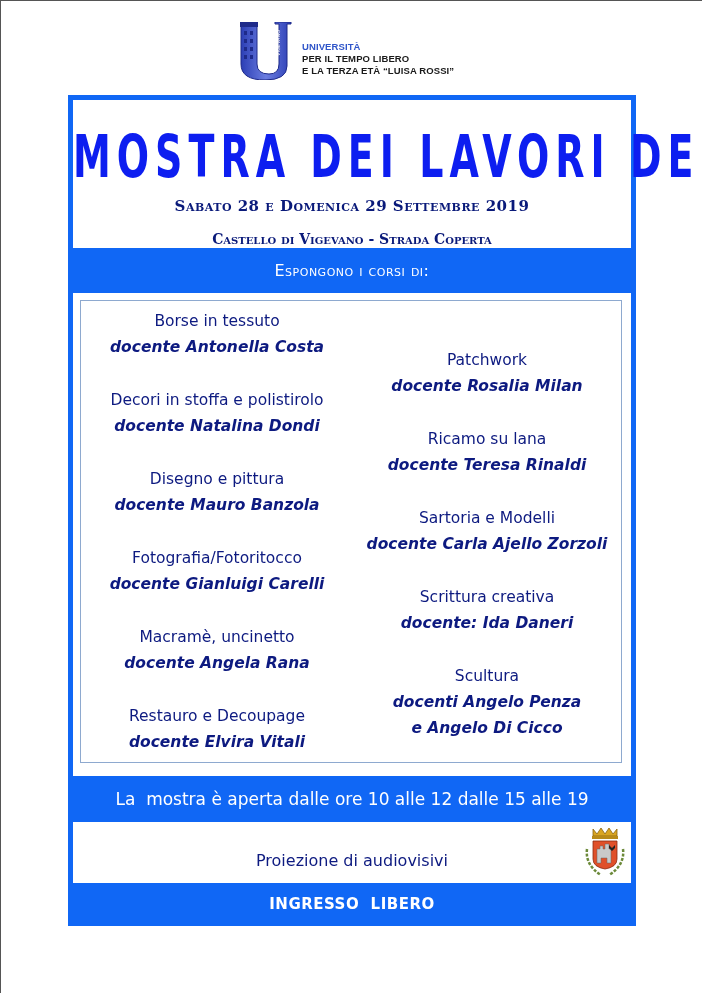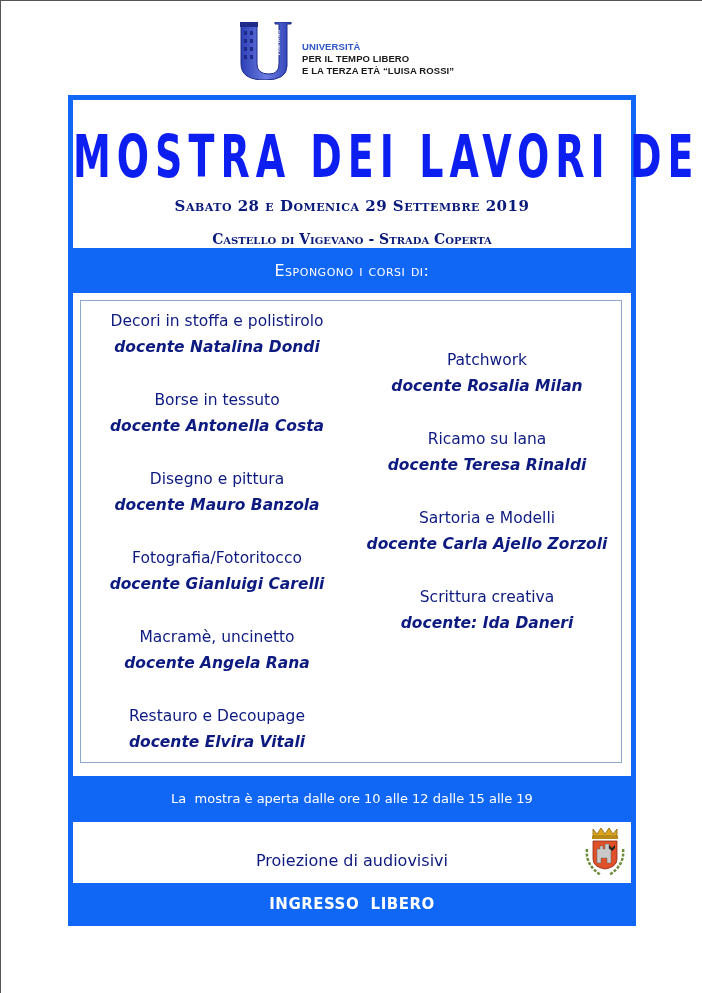--- a/index.html
+++ b/index.html
@@ -99,12 +99,12 @@
     <div class="courses-inner">
       <div class="col left">
         <div class="course">
+          <div class="name">Borse in tessuto</div>
+          <div class="teacher">docente Antonella Costa</div>
+        </div>
+        <div class="course">
           <div class="name">Decori in stoffa e polistirolo</div>
           <div class="teacher">docente Natalina Dondi</div>
-        </div>
-        <div class="course">
-          <div class="name">Borse in tessuto</div>
-          <div class="teacher">docente Antonella Costa</div>
         </div>
         <div class="course">
           <div class="name">Disegno e pittura</div>

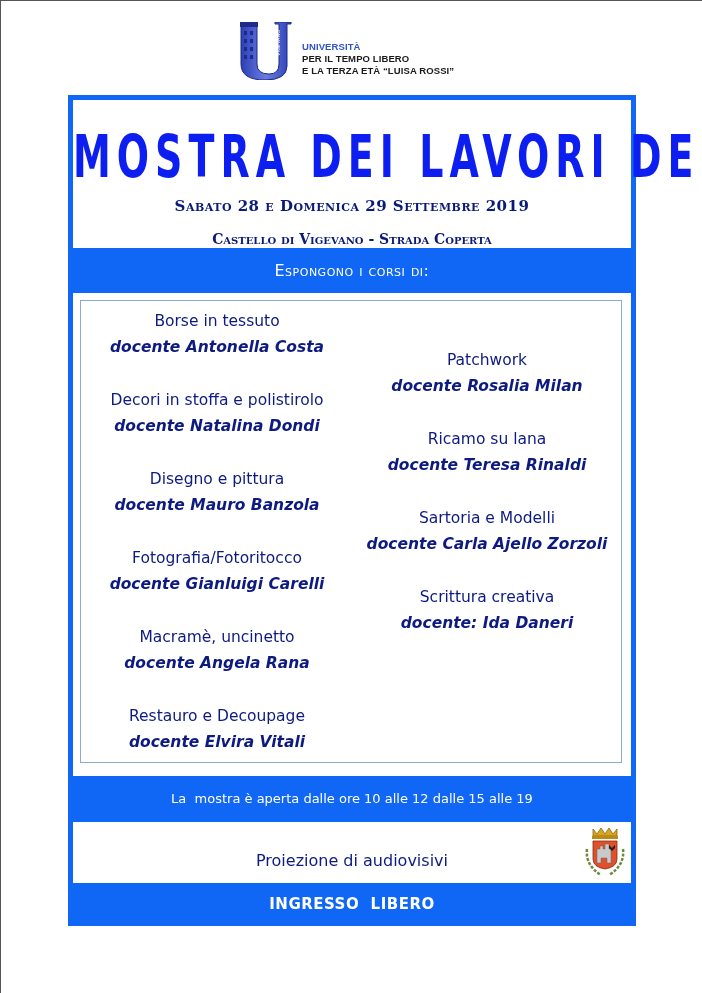--- a/index.html
+++ b/index.html
@@ -140,6 +140,11 @@
           <div class="name">Scrittura creativa</div>
           <div class="teacher">docente: Ida Daneri</div>
         </div>
+        <div class="course">
+          <div class="name">Scultura</div>
+          <div class="teacher">docenti Angelo Penza</div>
+          <div class="teacher">e Angelo Di Cicco</div>
+        </div>
       </div>
     </div>
   </div>

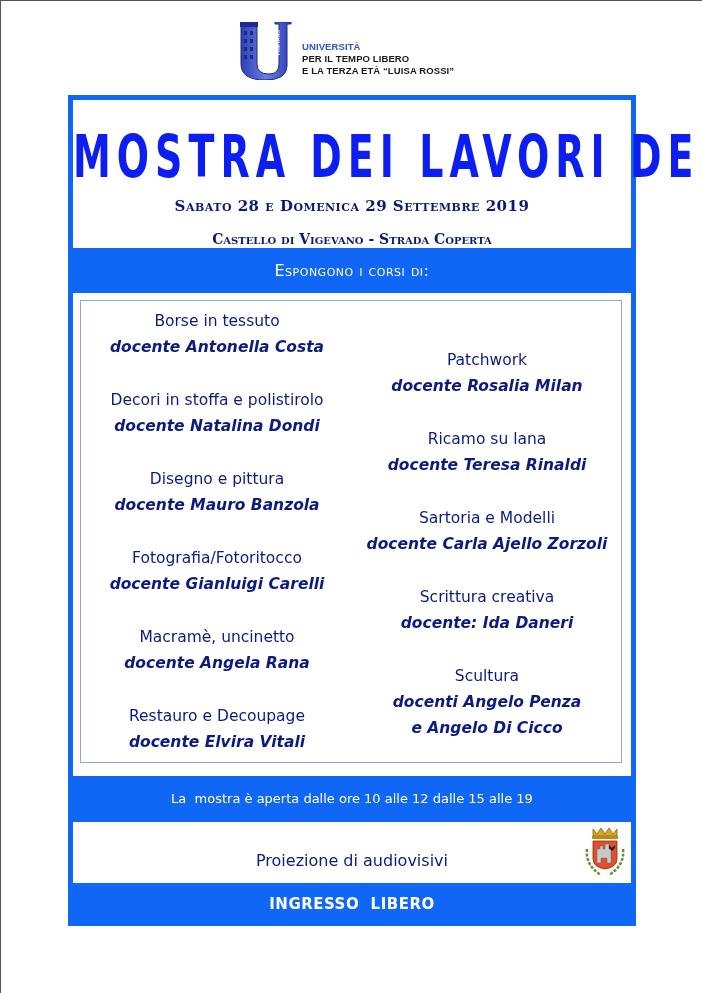--- a/index.html
+++ b/index.html
@@ -46,7 +46,7 @@
     .course .name { font-size: 15.5px; line-height: 26px; }
     .course .teacher { font-size: 15.5px; line-height: 26px; font-style: italic; font-weight: bold; }
 
-    .band-hours { position: absolute; left: 0; top: 681px; width: 568px; height: 46px; text-align: center; color: #fff; font-size: 13px; line-height: 46px; white-space: pre; }
+    .band-hours { position: absolute; left: 0; top: 681px; width: 568px; height: 46px; text-align: center; color: #fff; font-size: 17px; line-height: 46px; white-space: pre; }
     .proj-box { position: absolute; left: 5px; top: 727px; width: 558px; height: 61px; background: #fff; }
     .proj-text { position: absolute; left: 0; top: 8px; width: 558px; text-align: center; font-size: 16px; line-height: 61px; color: #0d1a80; }
     .crest { position: absolute; left: 508px; top: 3px; width: 48px; height: 56px; }

